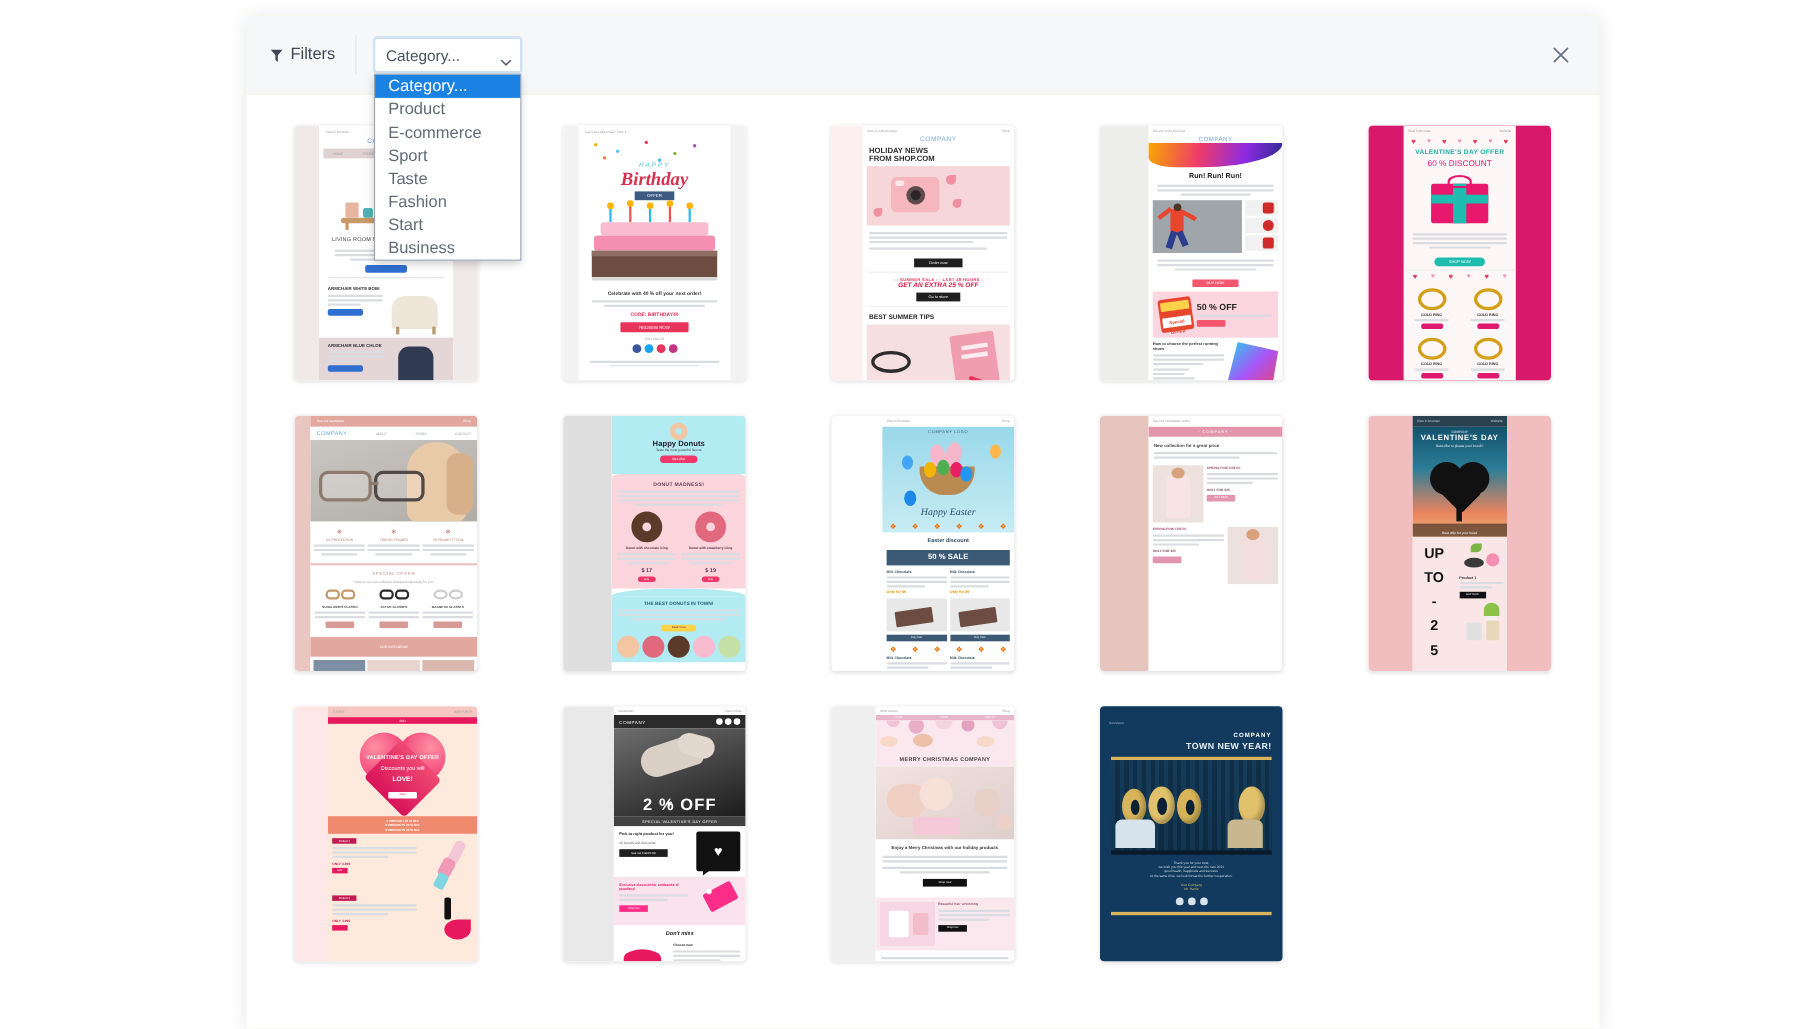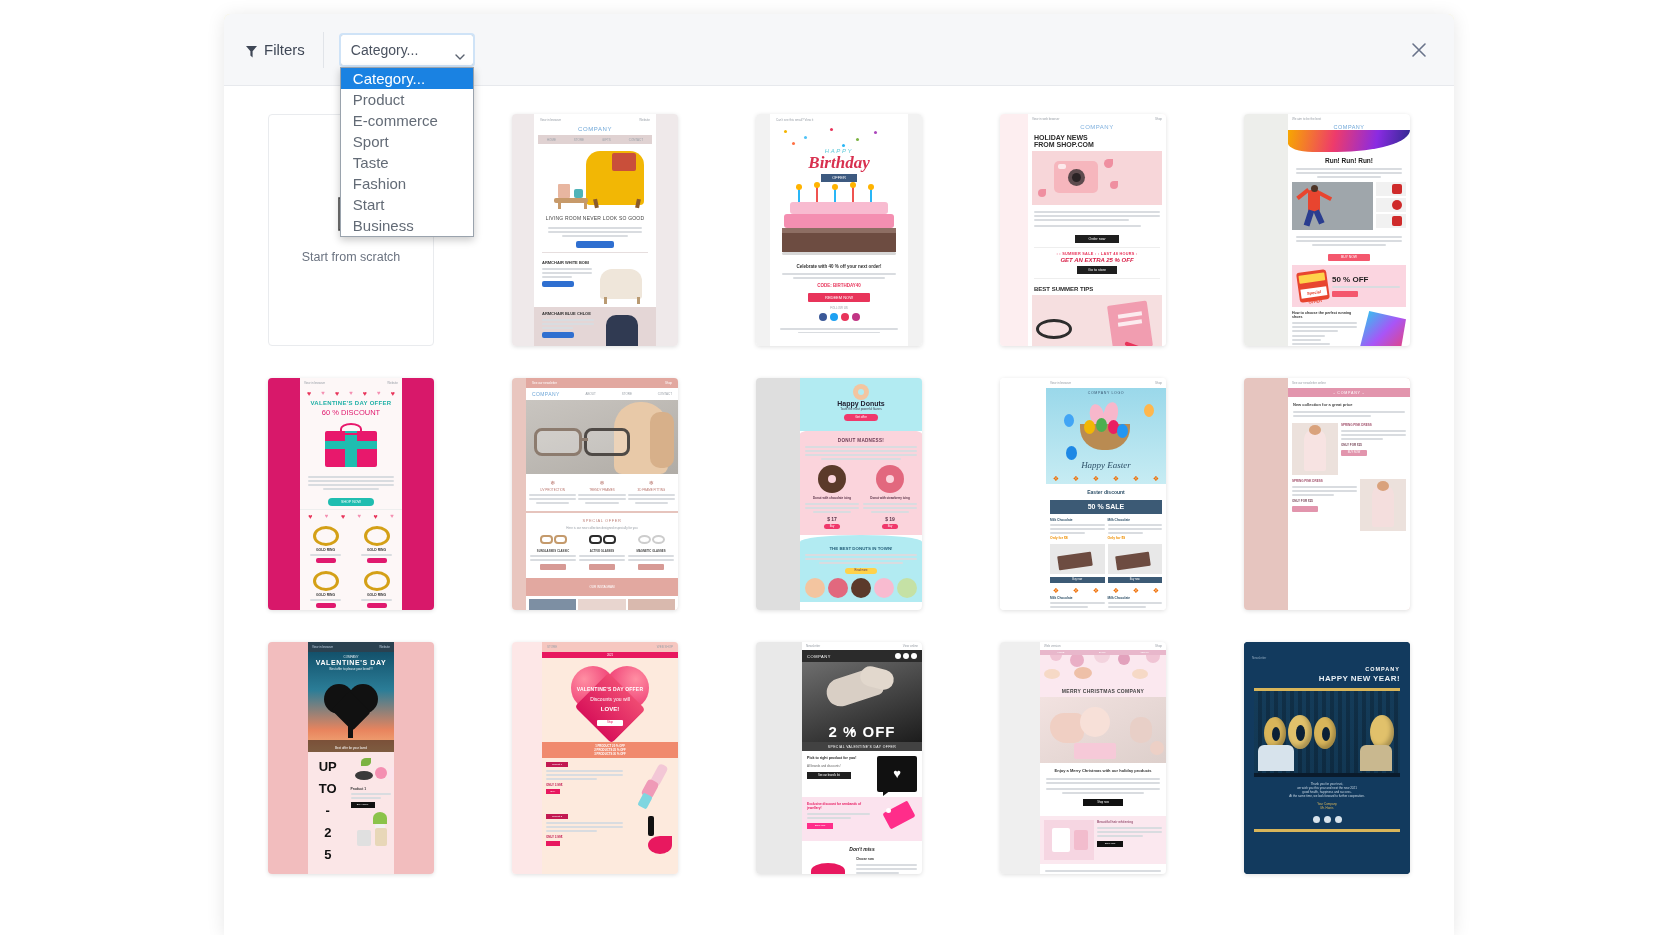--- a/index.html
+++ b/index.html
@@ -192,16 +192,6 @@
 
       <div class="grid">
 
-        <div class="card scratch">
-          <span>
-            <svg width="30" height="36" viewBox="0 0 30 36">
-              <path d="M3 2 h16 l8 8 v24 h-24 z" fill="#ffffff" stroke="#4a4a4a" stroke-width="1.6"></path>
-              <path d="M19 2 v8 h8" fill="none" stroke="#4a4a4a" stroke-width="1.6"></path>
-              <path d="M22 1 l2.5 -1 M25 4 l3 -1.5 M24 7 l3 1" stroke="#4a4a4a" stroke-width="1.4" stroke-linecap="round"></path>
-            </svg>
-          </span>
-          <span class="scratch-label">Start from scratch</span>
-        </div>
 
         <div class="card thumb">
           <div class="mini" style="background:#efe9ea">

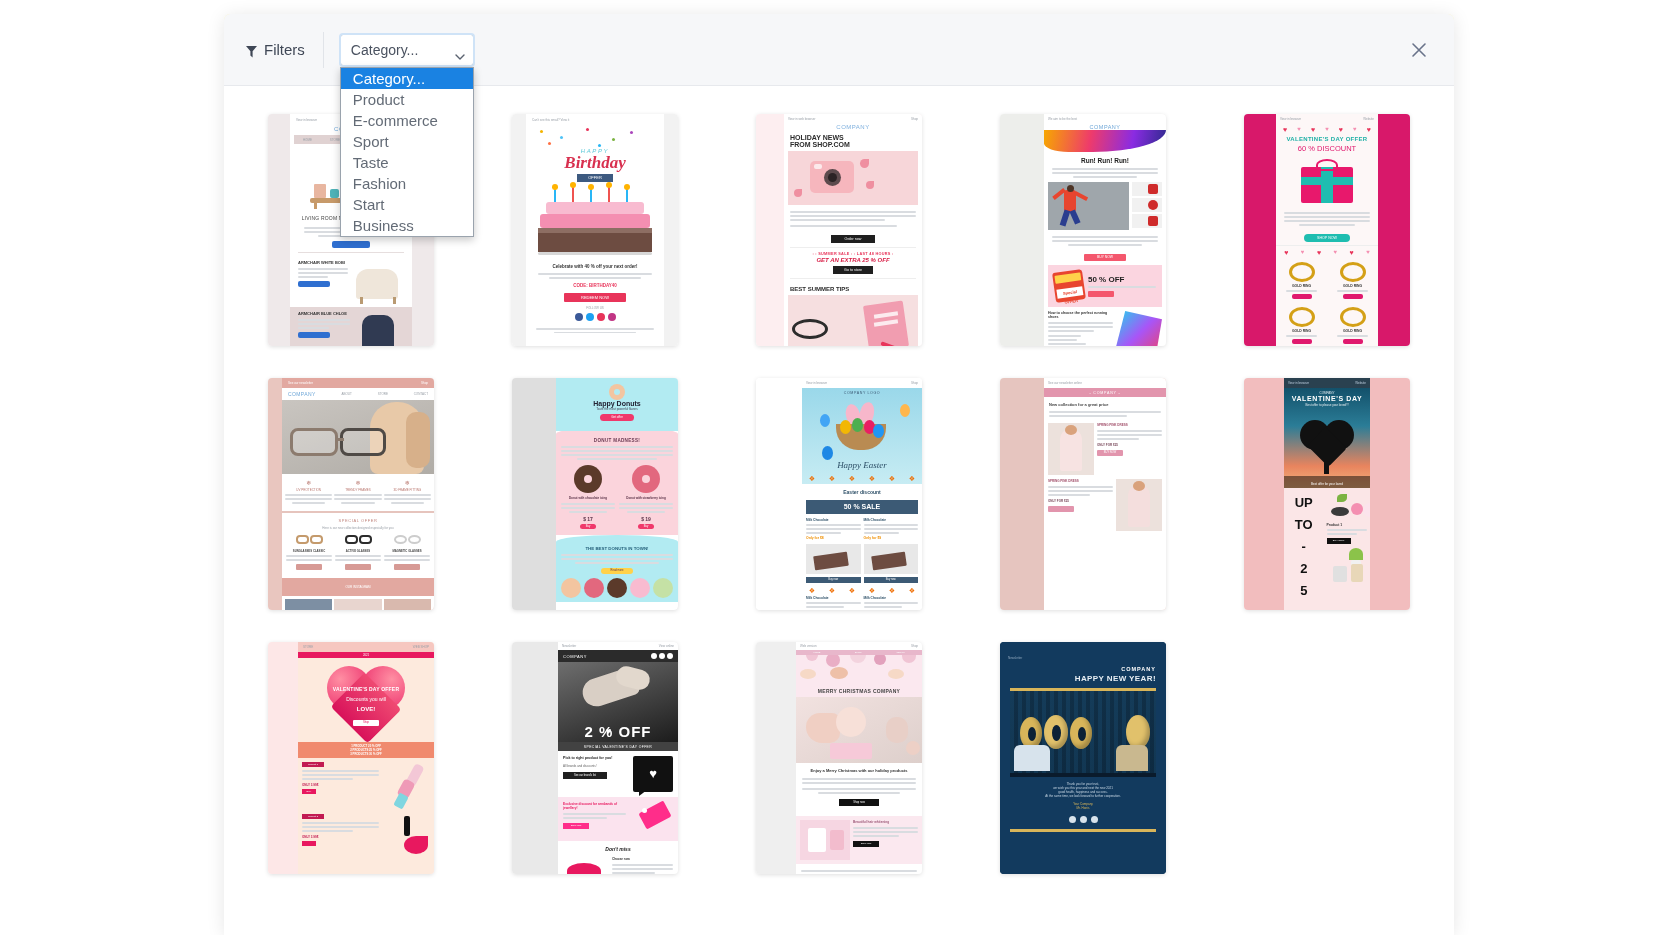--- a/index.html
+++ b/index.html
@@ -1009,7 +1009,7 @@
             <div class="sheet full" style="background:#123a5e">
               <div style="padding:3px 8px"><span class="tiny" style="color:#8fa7bd">Newsletter</span></div>
               <div style="text-align:right;padding:0 10px;font-size:5.5px;color:#fff;letter-spacing:1px;font-weight:bold">COMPANY</div>
-              <div style="text-align:right;padding:2px 10px 0;font-size:8px;color:#e7eef4;letter-spacing:.4px;font-weight:bold">HAPPY NEW YEAR!</div>
+              <div style="text-align:right;padding:2px 10px 0;font-size:8px;color:#e7eef4;letter-spacing:.4px;font-weight:bold">TOWN NEW YEAR!</div>
               <div style="height:3px;background:#d8b55a;margin:5px 10px 0"></div>
               <div style="height:86px;margin:0 10px;background:linear-gradient(180deg,#16324c,#0c2136);position:relative;overflow:hidden">
                 <div style="position:absolute;left:0;top:0;bottom:0;width:100%;background:repeating-linear-gradient(90deg,#14405f 0 4px,#0e2e45 4px 8px);opacity:.7"></div>

